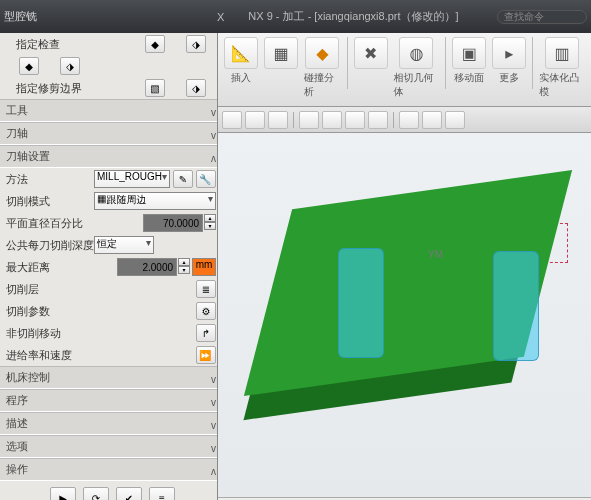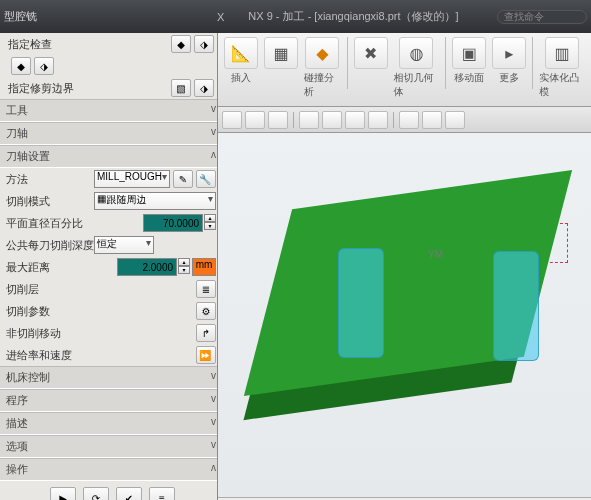--- a/index.html
+++ b/index.html
@@ -8,7 +8,7 @@
 .titlebar .title2 { margin-left: 24px; color:#bbb;}
 .app { display: flex; height: 482px; }
 .sidebar { width: 218px; background: #e8e7e3; border-right: 1px solid #888; display: flex; flex-direction: column; }
-.row { display: flex; align-items: center; padding: 2px 8px; min-height: 22px; border-bottom: 0; }
+.row { display: flex; align-items: center; padding: 2px 16px; min-height: 22px; border-bottom: 0; gap: 18px; }
 .row .label { flex: 1; color: #333; }
 .iconbtn { width: 20px; height: 18px; border: 1px solid #aaa; background: linear-gradient(#fdfdfd,#e2e2e2); margin-left: 3px; display:inline-flex; align-items:center; justify-content:center; border-radius:2px; font-size:10px;}
 .section { background: #d9d8d4; border-top: 1px solid #bbb; border-bottom: 1px solid #fff; padding: 3px 6px; display:flex; align-items:flex-start; font-weight: normal; color:#444;}

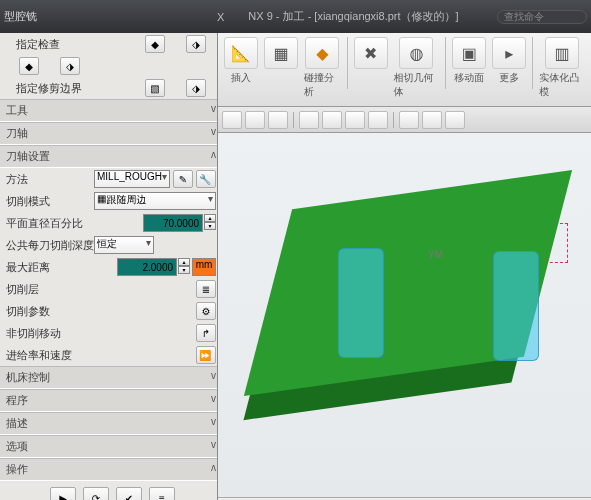--- a/index.html
+++ b/index.html
@@ -11,7 +11,7 @@
 .row { display: flex; align-items: center; padding: 2px 16px; min-height: 22px; border-bottom: 0; gap: 18px; }
 .row .label { flex: 1; color: #333; }
 .iconbtn { width: 20px; height: 18px; border: 1px solid #aaa; background: linear-gradient(#fdfdfd,#e2e2e2); margin-left: 3px; display:inline-flex; align-items:center; justify-content:center; border-radius:2px; font-size:10px;}
-.section { background: #d9d8d4; border-top: 1px solid #bbb; border-bottom: 1px solid #fff; padding: 3px 6px; display:flex; align-items:flex-start; font-weight: normal; color:#444;}
+.section { background: #d9d8d4; border-top: 1px solid #bbb; border-bottom: 1px solid #fff; padding: 3px 6px; display:flex; align-items:flex-end; font-weight: normal; color:#444;}
 .section .chev { margin-left:auto; color:#555; font-size:10px;}
 .formrow { display:flex; align-items:center; padding: 2px 6px; min-height:22px;}
 .formrow .label { width: 88px; color:#333; }

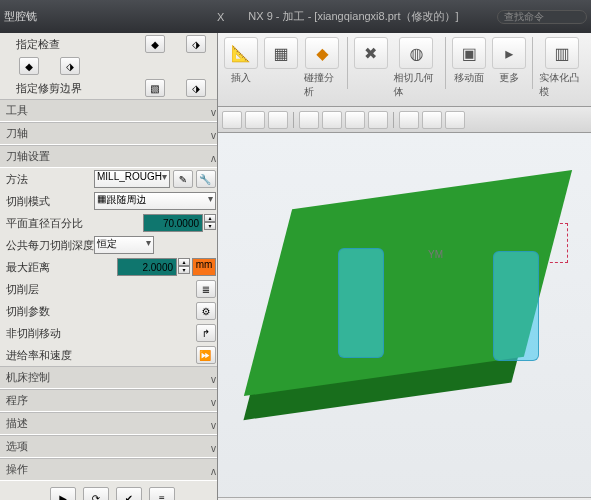--- a/index.html
+++ b/index.html
@@ -17,7 +17,7 @@
 .formrow .label { width: 88px; color:#333; }
 .select { flex:1; height:18px; border:1px solid #888; background:linear-gradient(#fff,#eee); font-size:10px; padding:0 2px; display:flex; }
 .select::after { content:"▾"; margin-left:auto; color:#555;}
-.numinput { width:60px; height:18px; border:1px solid #888; background:#0f766e; text-align:right; padding:0 3px; font-size:10px;}
+.numinput { width:60px; height:18px; border:1px solid #888; background:#737373; text-align:right; padding:0 3px; font-size:10px;}
 .spin { display:flex; flex-direction:column; margin-left:1px;}
 .spin div { width:12px; height:8px; border:1px solid #888; background:linear-gradient(#fff,#ddd); font-size:6px; line-height:6px; text-align:center;}
 .righticons { margin-left:auto; display:flex;}

